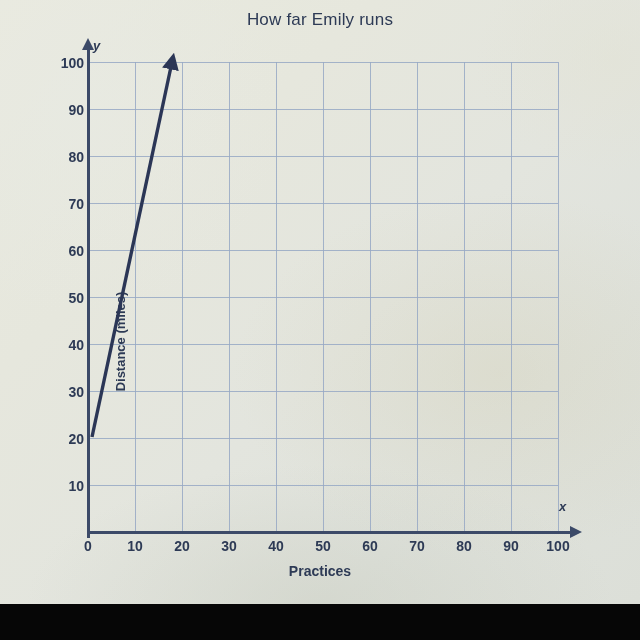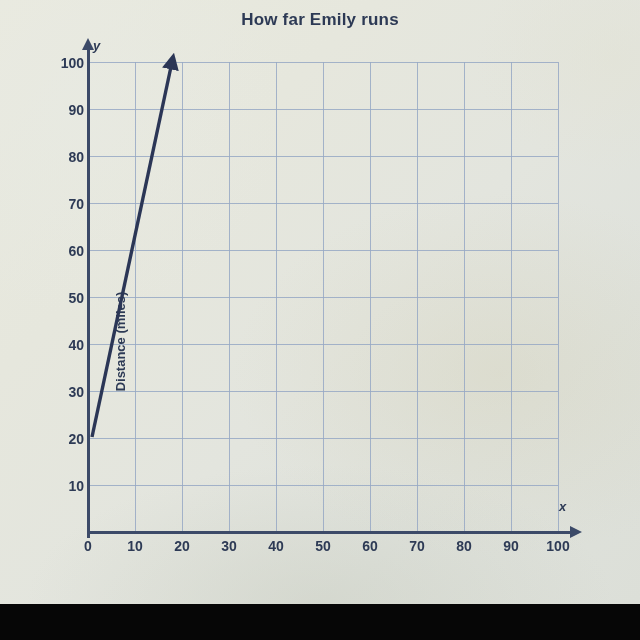--- a/index.html
+++ b/index.html
@@ -49,7 +49,7 @@
     width: 640px;
     text-align: center;
     font-size: 17px;
-    font-weight: bold;
+    font-weight: normal;
     color: #2d3a55;
     letter-spacing: 0.2px;
   }

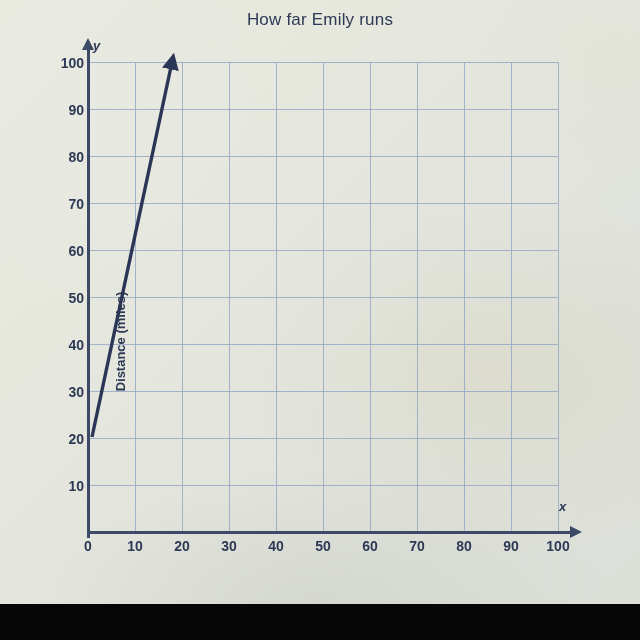--- a/index.html
+++ b/index.html
@@ -251,6 +251,7 @@
     <div class="xtick" style="left:536px">100</div>
   </div>
 
+  <div id="xlabel">Practices</div>
 
   <svg id="dataline" viewBox="0 0 640 640">
     <defs>

